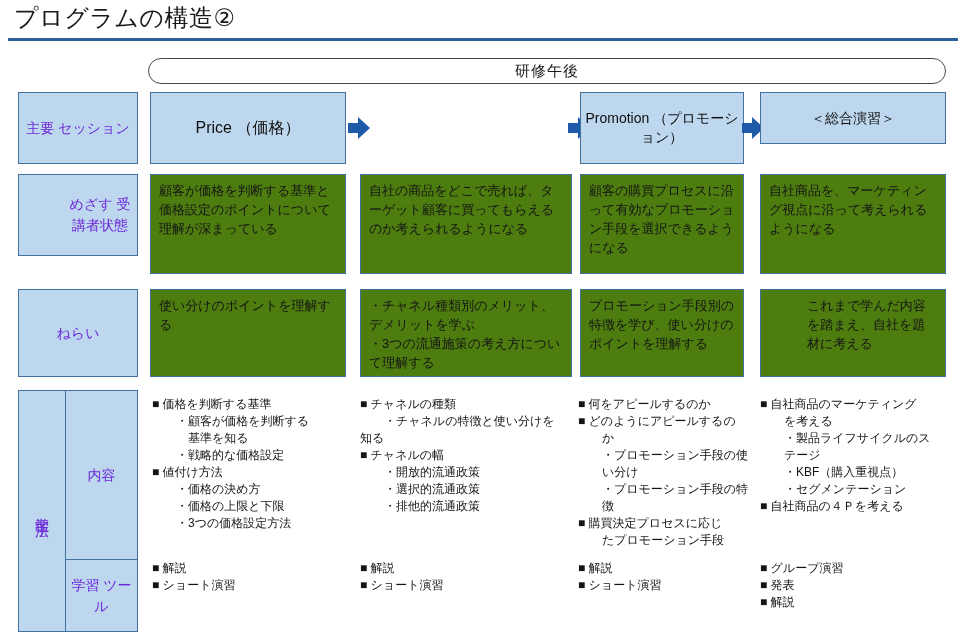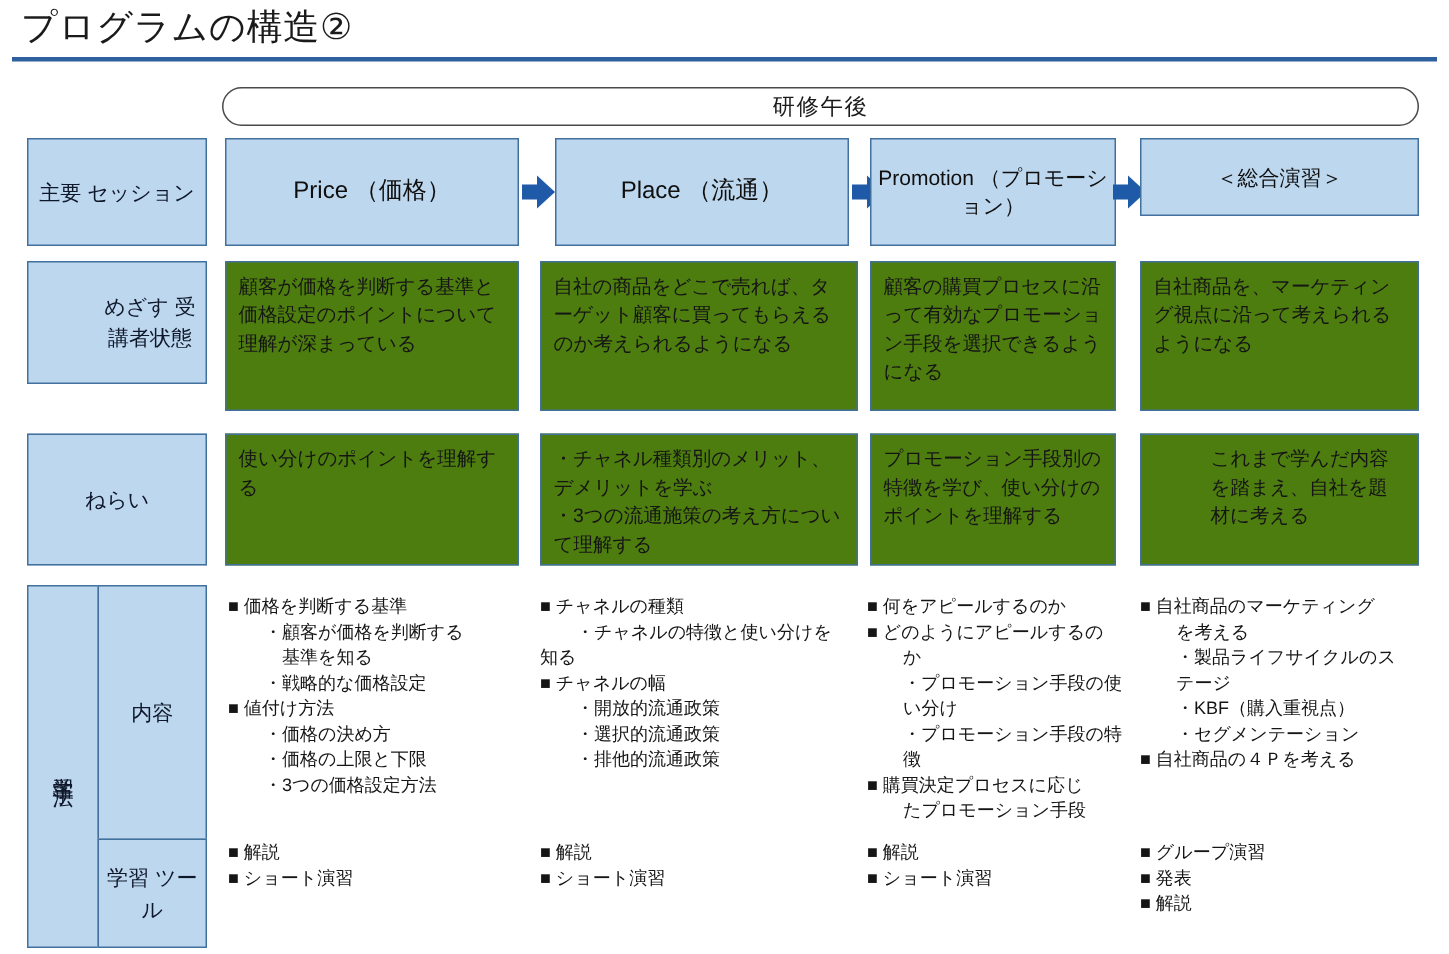--- a/index.html
+++ b/index.html
@@ -50,7 +50,7 @@
   .lbl{
     background:#bdd7ee;border:1px solid #41719c;
     display:flex;align-items:center;justify-content:center;
-    text-align:center;font-size:14px;line-height:1.5;color:#0f172a;
+    text-align:center;font-size:14px;line-height:1.5;color:#6d28d9;
   }
   .txt{
     background:#4d7c0f;border:1px solid #41719c;

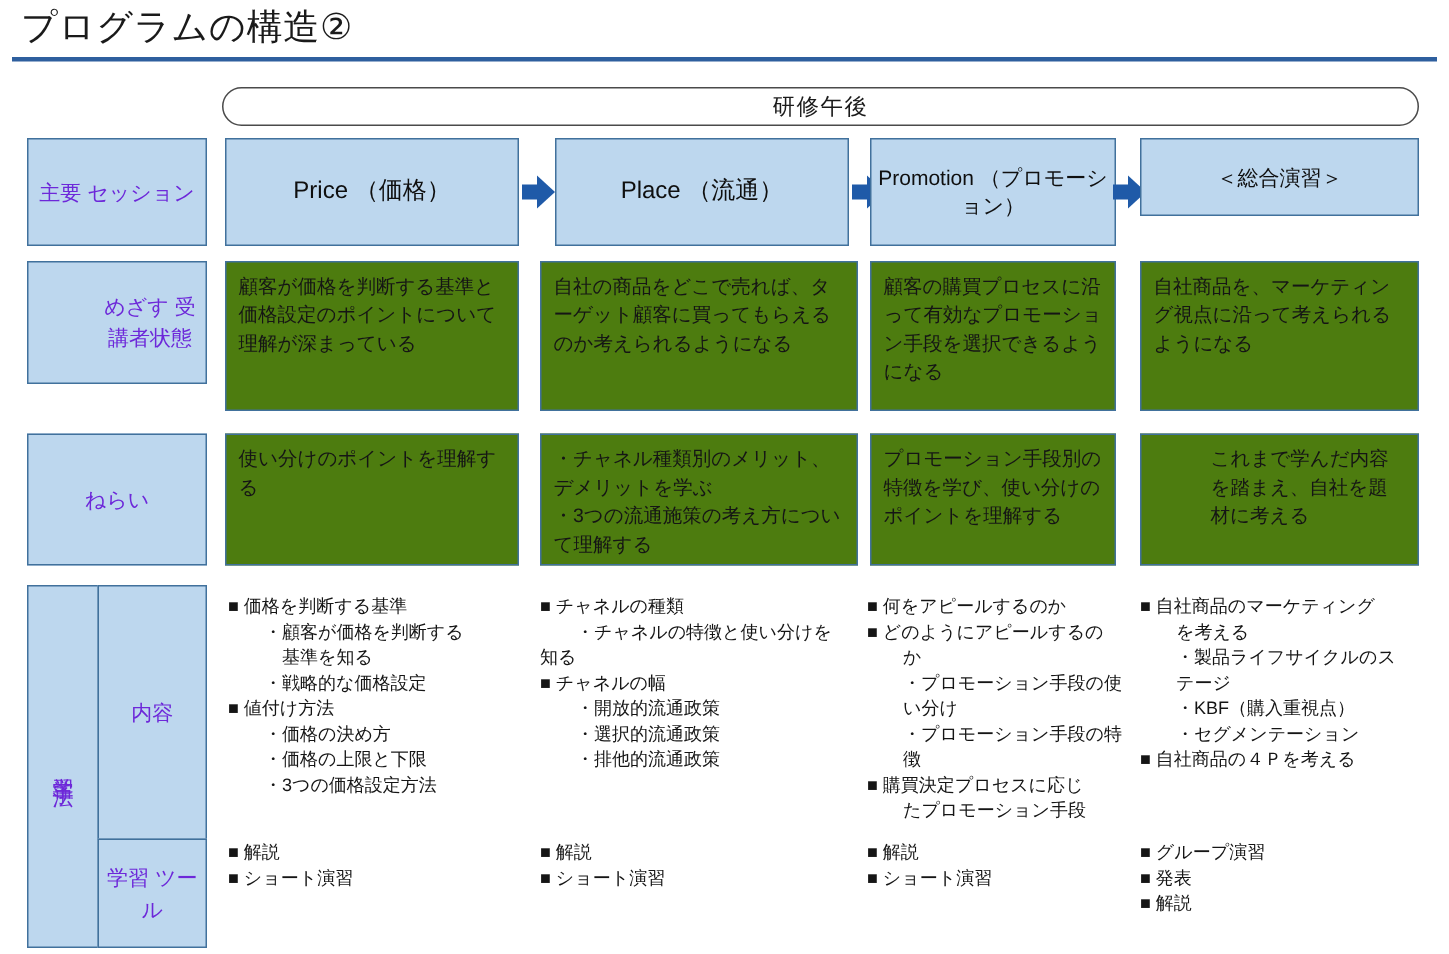--- a/index.html
+++ b/index.html
@@ -111,8 +111,6 @@
 （価格）</div>
   <div class="arrow-right" style="left:348px;top:71px;"></div>
 
-  <div class="box hdr" style="left:370px;top:46px;width:196px;height:72px;">Place
-（流通）</div>
   <div class="arrow-right" style="left:568px;top:71px;"></div>
 
   <div class="box hdr small" style="left:580px;top:46px;width:164px;height:72px;">Promotion

